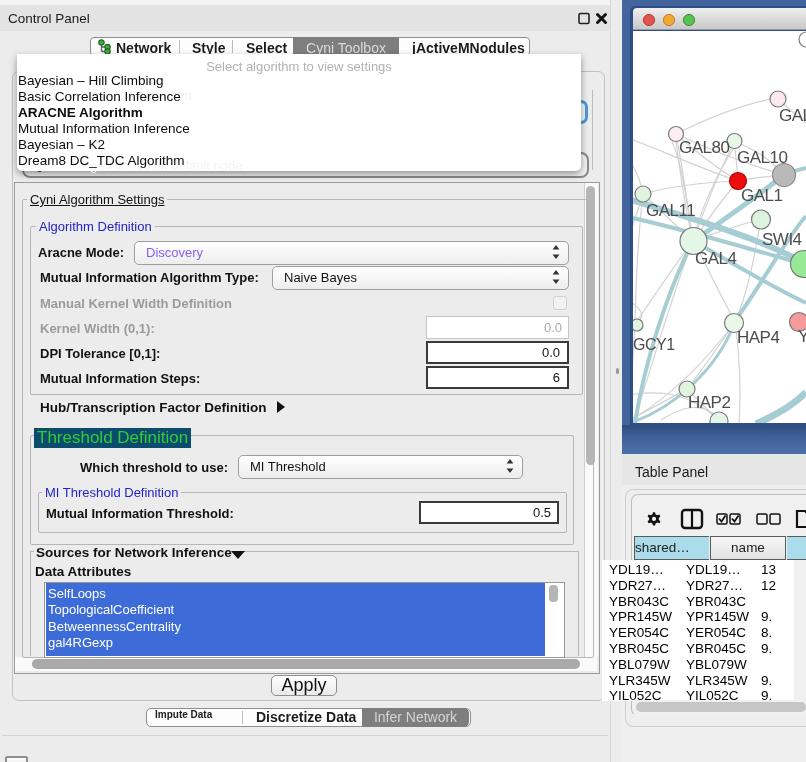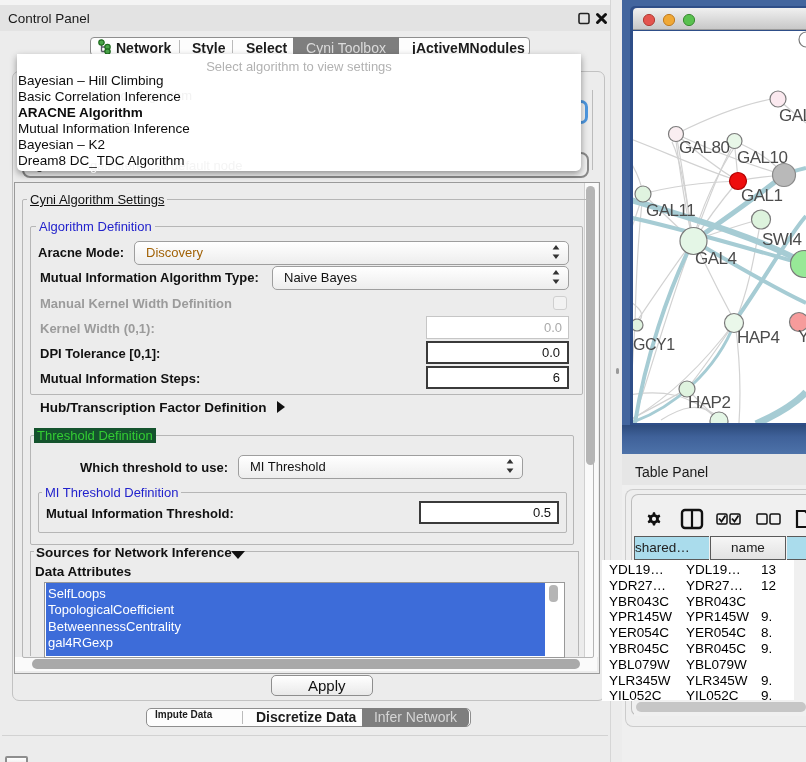--- a/index.html
+++ b/index.html
@@ -62,7 +62,7 @@
 
 <div class="abs b" style="left:38px;top:245px;font-size:13px;color:#111;">Aracne Mode:</div>
 <div class="abs combo" style="left:134px;top:241px;width:433px;height:22px;background:linear-gradient(#ffffff,#ededed);border:1px solid #9e9e9e;border-radius:5px;"></div>
-<div class="abs" style="left:146px;top:245px;font-size:13px;color:#a16207;">Discovery</div>
+<div class="abs" style="left:146px;top:245px;font-size:13px;color:#8b5cf6;">Discovery</div>
 <svg class="abs" style="left:549px;top:243px;" width="14" height="18" viewBox="0 0 14 18">
     <path d="M7 2 L10.4 6.4 L3.6 6.4 Z M7 16 L10.4 11.6 L3.6 11.6 Z" fill="#333"></path>
   </svg>

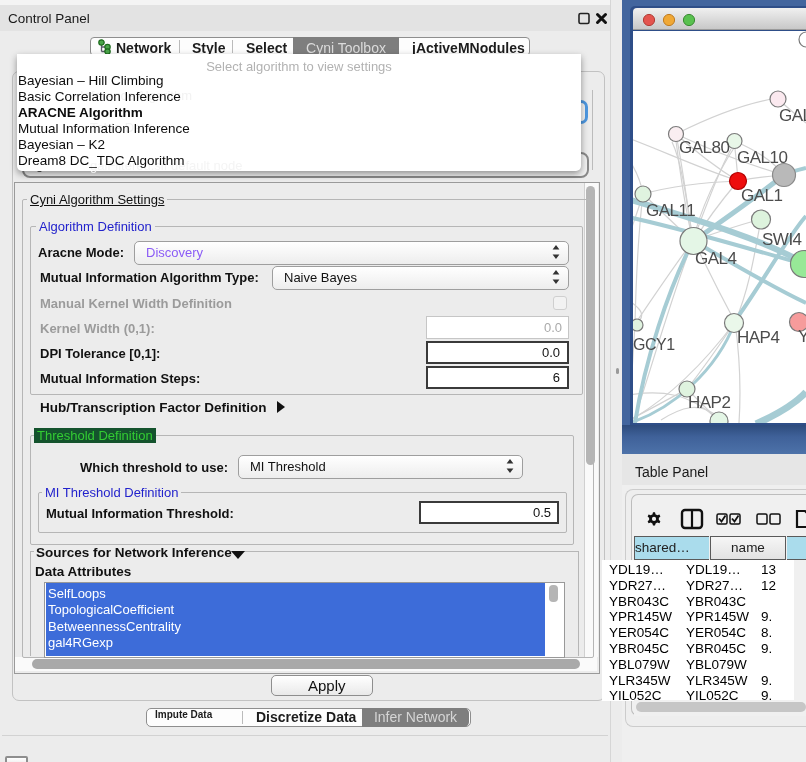--- a/index.html
+++ b/index.html
@@ -95,7 +95,7 @@
   </svg>
 
 <div class="abs" style="left:30px;top:435px;width:542px;height:108px;border:1px solid #b6b6b6;border-radius:2px;"></div>
-<div class="abs" style="left:34px;top:428px;background:#14532d;padding:0 3px;font-size:13px;color:#33cc33;">Threshold Definition</div>
+<div class="abs" style="left:34px;top:428px;background:#0c4a6e;padding:0 3px;font-size:17px;color:#33cc33;">Threshold Definition</div>
 
 <div class="abs b" style="left:80px;top:460px;font-size:13px;color:#111;">Which threshold to use:</div>
 <div class="abs combo" style="left:238px;top:455px;width:283px;height:22px;background:linear-gradient(#ffffff,#ededed);border:1px solid #9e9e9e;border-radius:5px;"></div>

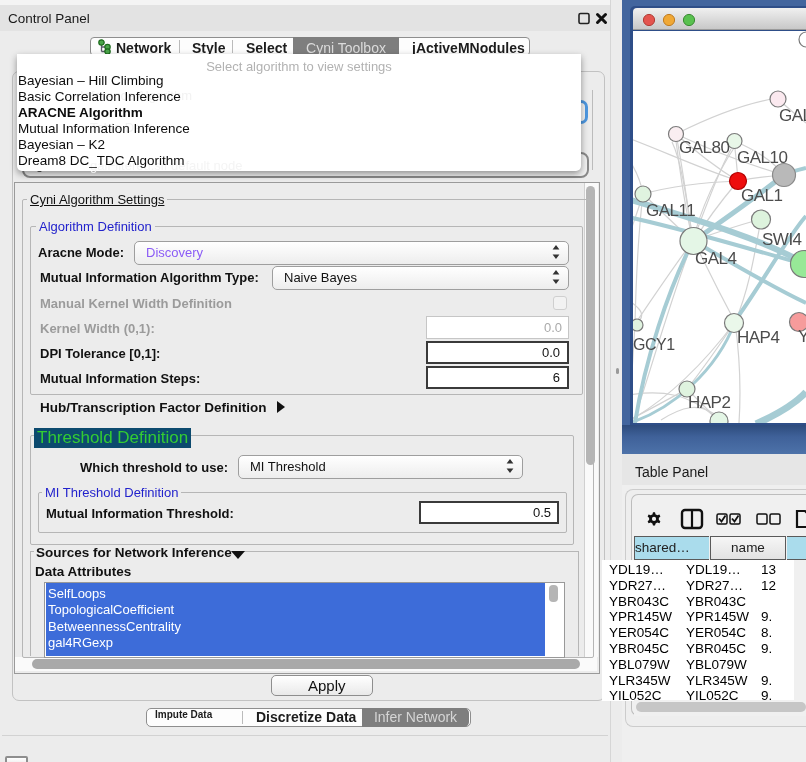--- a/index.html
+++ b/index.html
@@ -122,7 +122,7 @@
 <div class="abs" style="left:48px;top:586px;font-size:13px;line-height:16.4px;color:#fff;">SelfLoops<br>TopologicalCoefficient<br>BetweennessCentrality<br>gal4RGexp</div>
 <div class="abs" style="left:549px;top:585px;width:9px;height:17px;background:#b5b5b5;border-radius:4px;"></div>
 
-<div class="abs" style="left:271px;top:675px;width:64px;height:19px;background:linear-gradient(#ffffff,#e9e9e9);border:1px solid #8e8e8e;border-radius:5px;font-size:15px;color:#111;line-height:19px;padding-left:36px;">Apply</div>
+<div class="abs" style="left:271px;top:675px;width:64px;height:19px;background:linear-gradient(#ffffff,#e9e9e9);border:1px solid #8e8e8e;border-radius:5px;text-align:center;font-size:18px;color:#111;line-height:19px;">Apply</div>
 
 <div class="abs" style="left:146px;top:708px;width:323px;height:17px;background:#fdfdfd;border:1px solid #8e8e8e;border-radius:5px;"></div>
 <div class="abs" style="left:362px;top:708px;width:107px;height:19px;background:#7e7e7e;border-radius:0 5px 5px 0;"></div>

